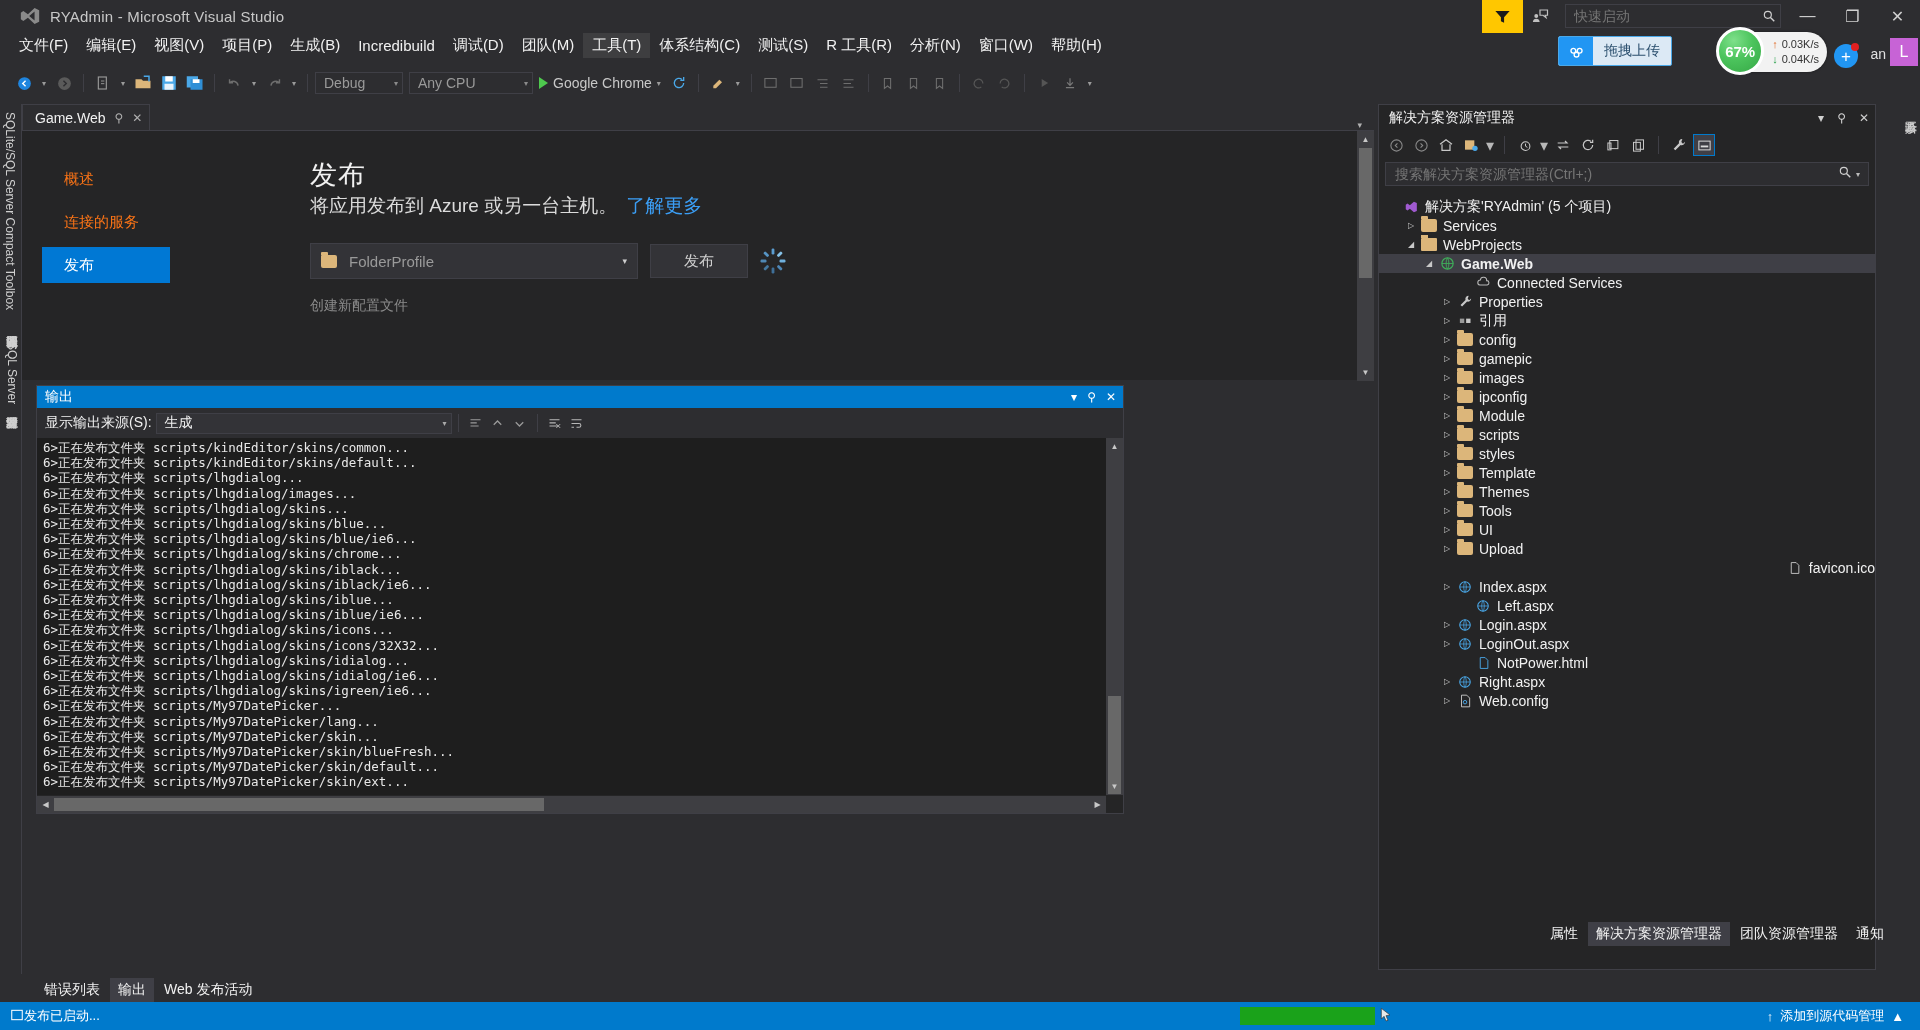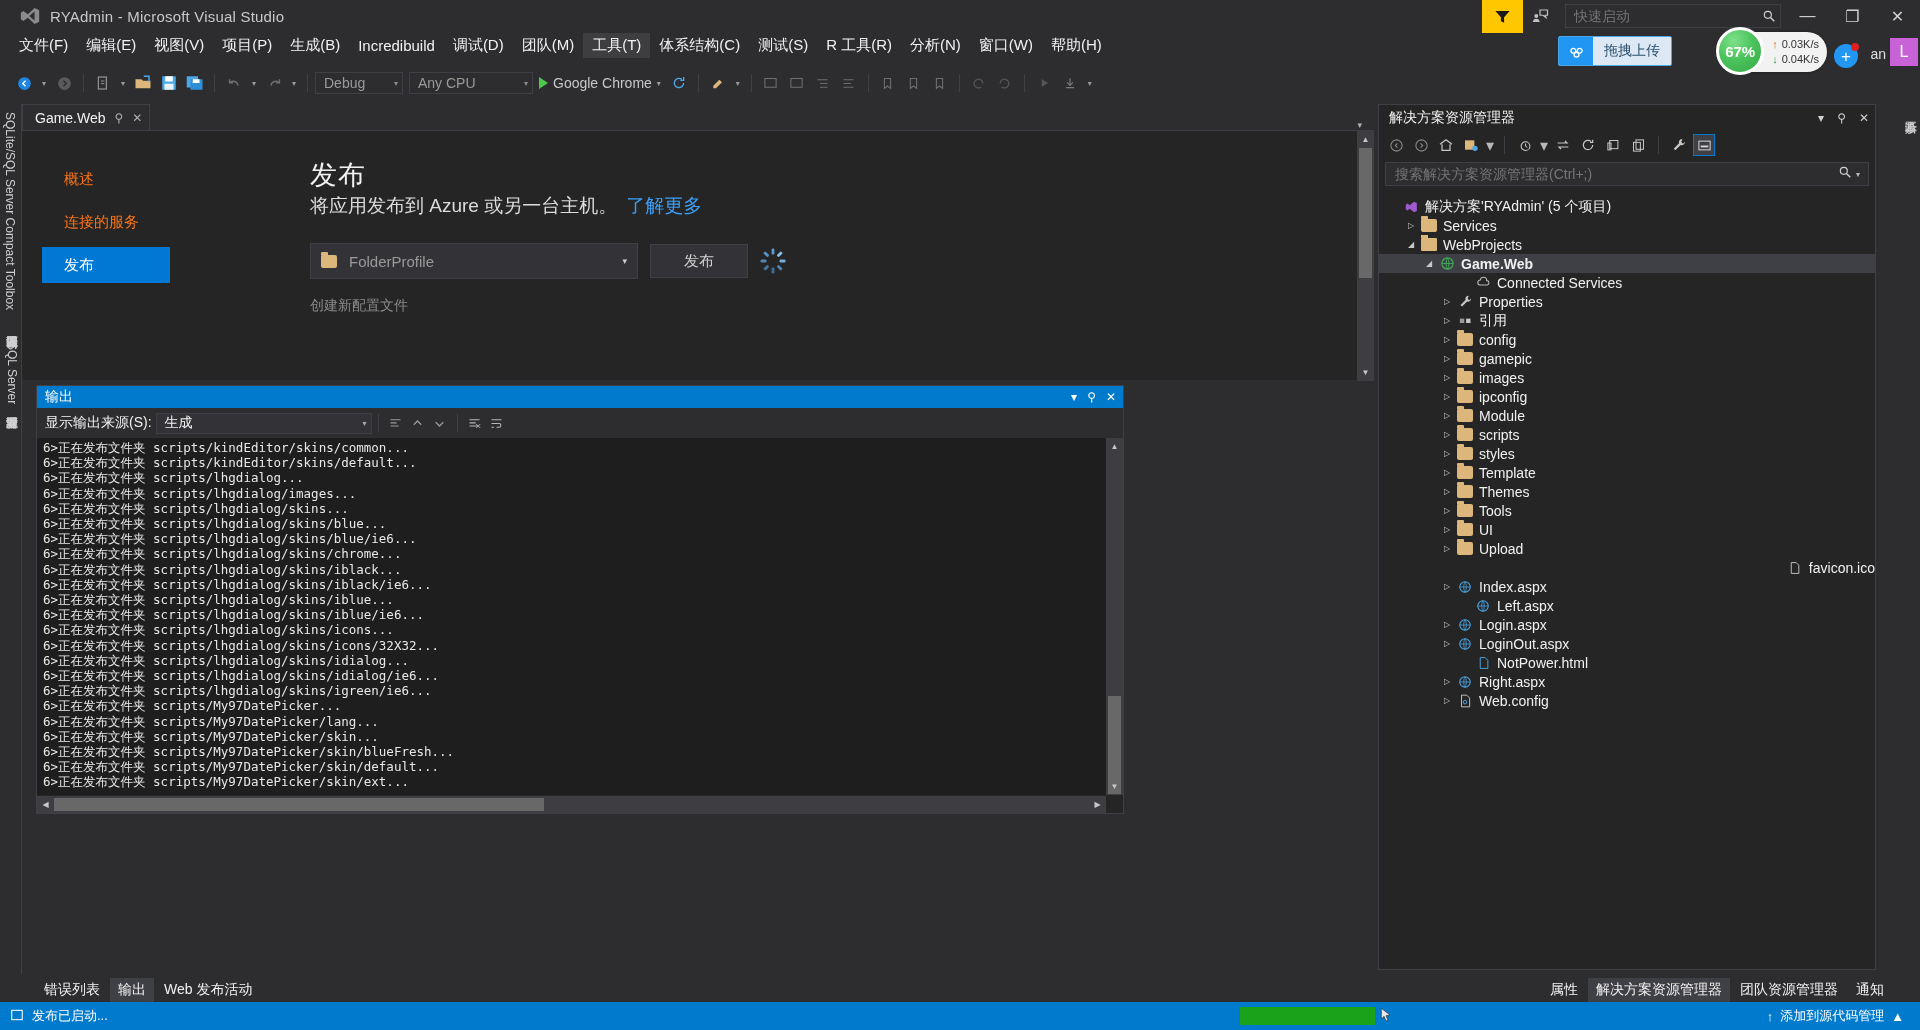--- a/index.html
+++ b/index.html
@@ -171,7 +171,7 @@
   .output-toolbar { height: 30px; display: flex; align-items: center; padding-left: 8px; gap: 0; background: #2d2d30; }
   .otb-label { font-size: 14px; color: #f1f1f1; }
   .otb-combo {
-    width: 216px; height: 21px; background: #333337; border: 1px solid #3f3f46;
+    width: 296px; height: 21px; background: #333337; border: 1px solid #3f3f46;
     display: flex; align-items: center; justify-content: space-between;
     padding: 0 4px 0 8px; color: #f1f1f1; font-size: 14px; margin-left: 4px;
   }

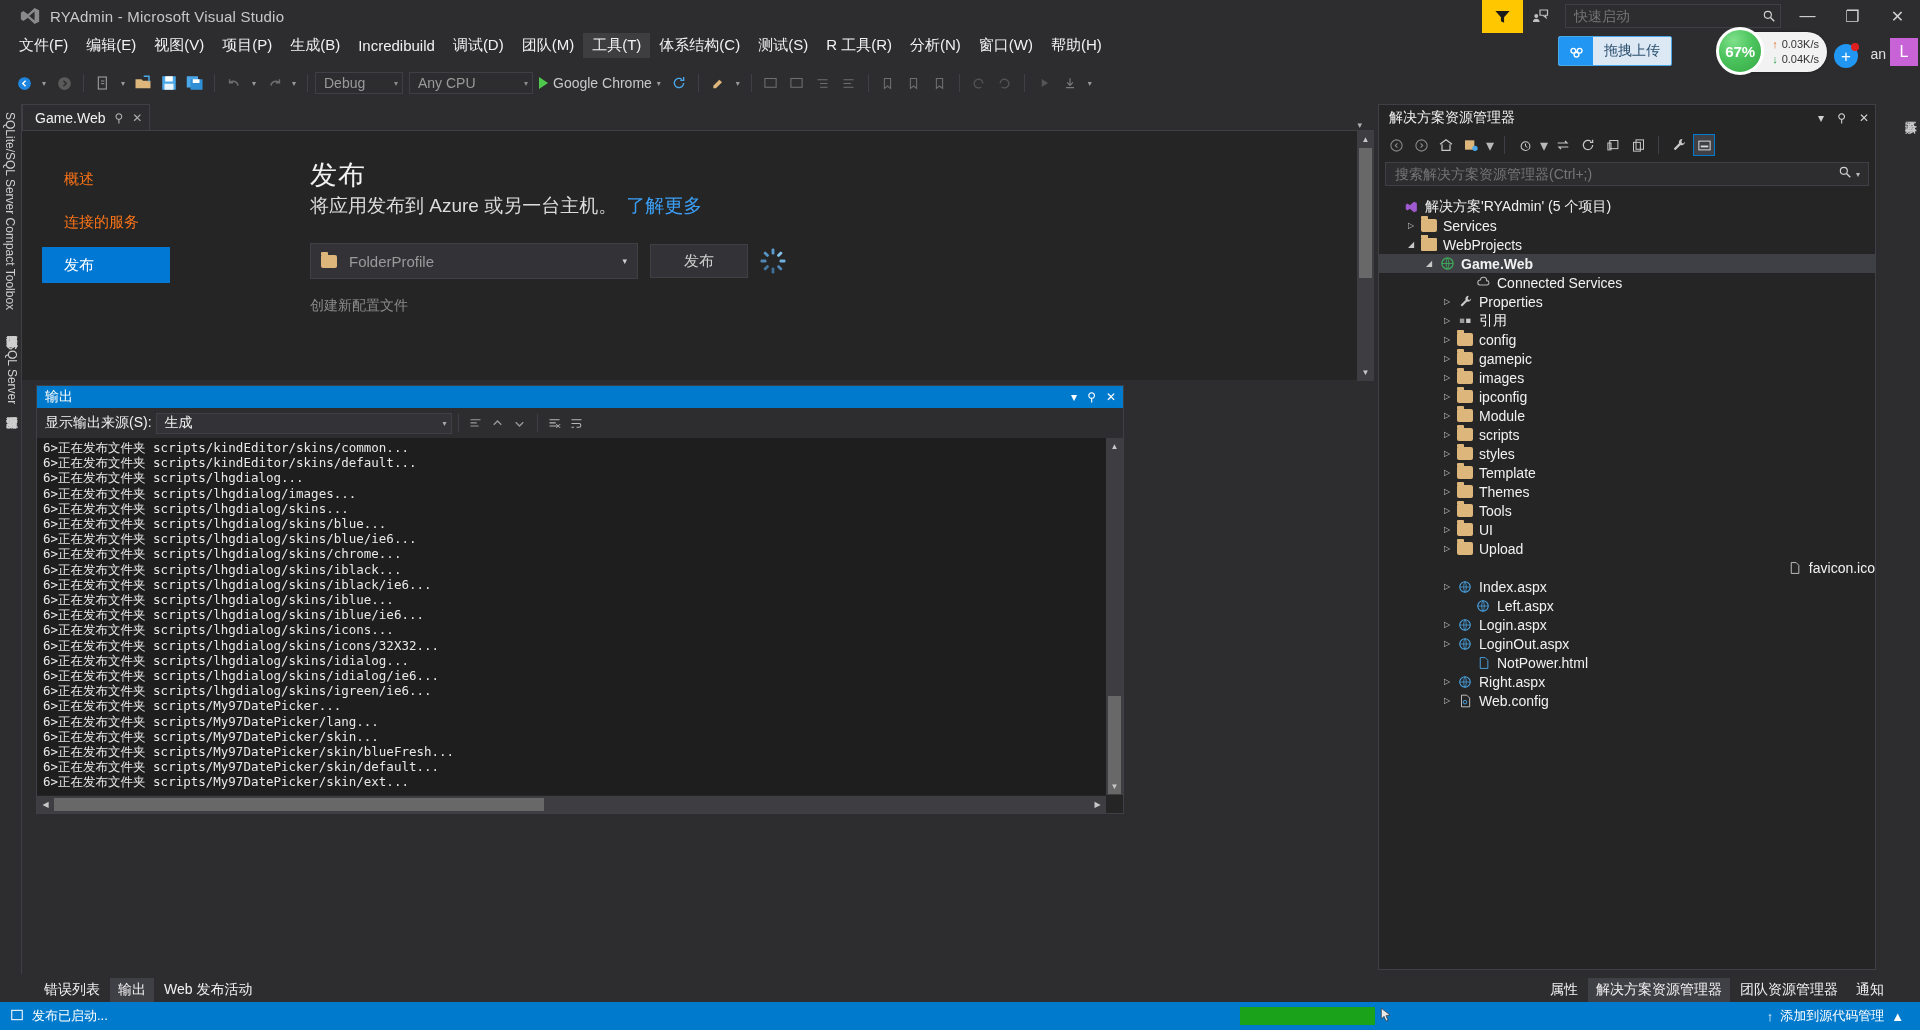--- a/index.html
+++ b/index.html
@@ -223,7 +223,7 @@
   .bottom-tabs { position: absolute; left: 36px; top: 978px; display: flex; align-items: center; gap: 2px; }
   .btab { font-size: 14px; color: #f1f1f1; padding: 3px 8px; }
   .btab.active { background: #3f3f46; }
-  .bottom-tabs-right { position: absolute; right: 28px; top: 978px; display: flex; align-items: center; gap: 2px; }
+  .bottom-tabs-right { position: absolute; right: 28px; top: 922px; display: flex; align-items: center; gap: 2px; }
 
   
   .statusbar {

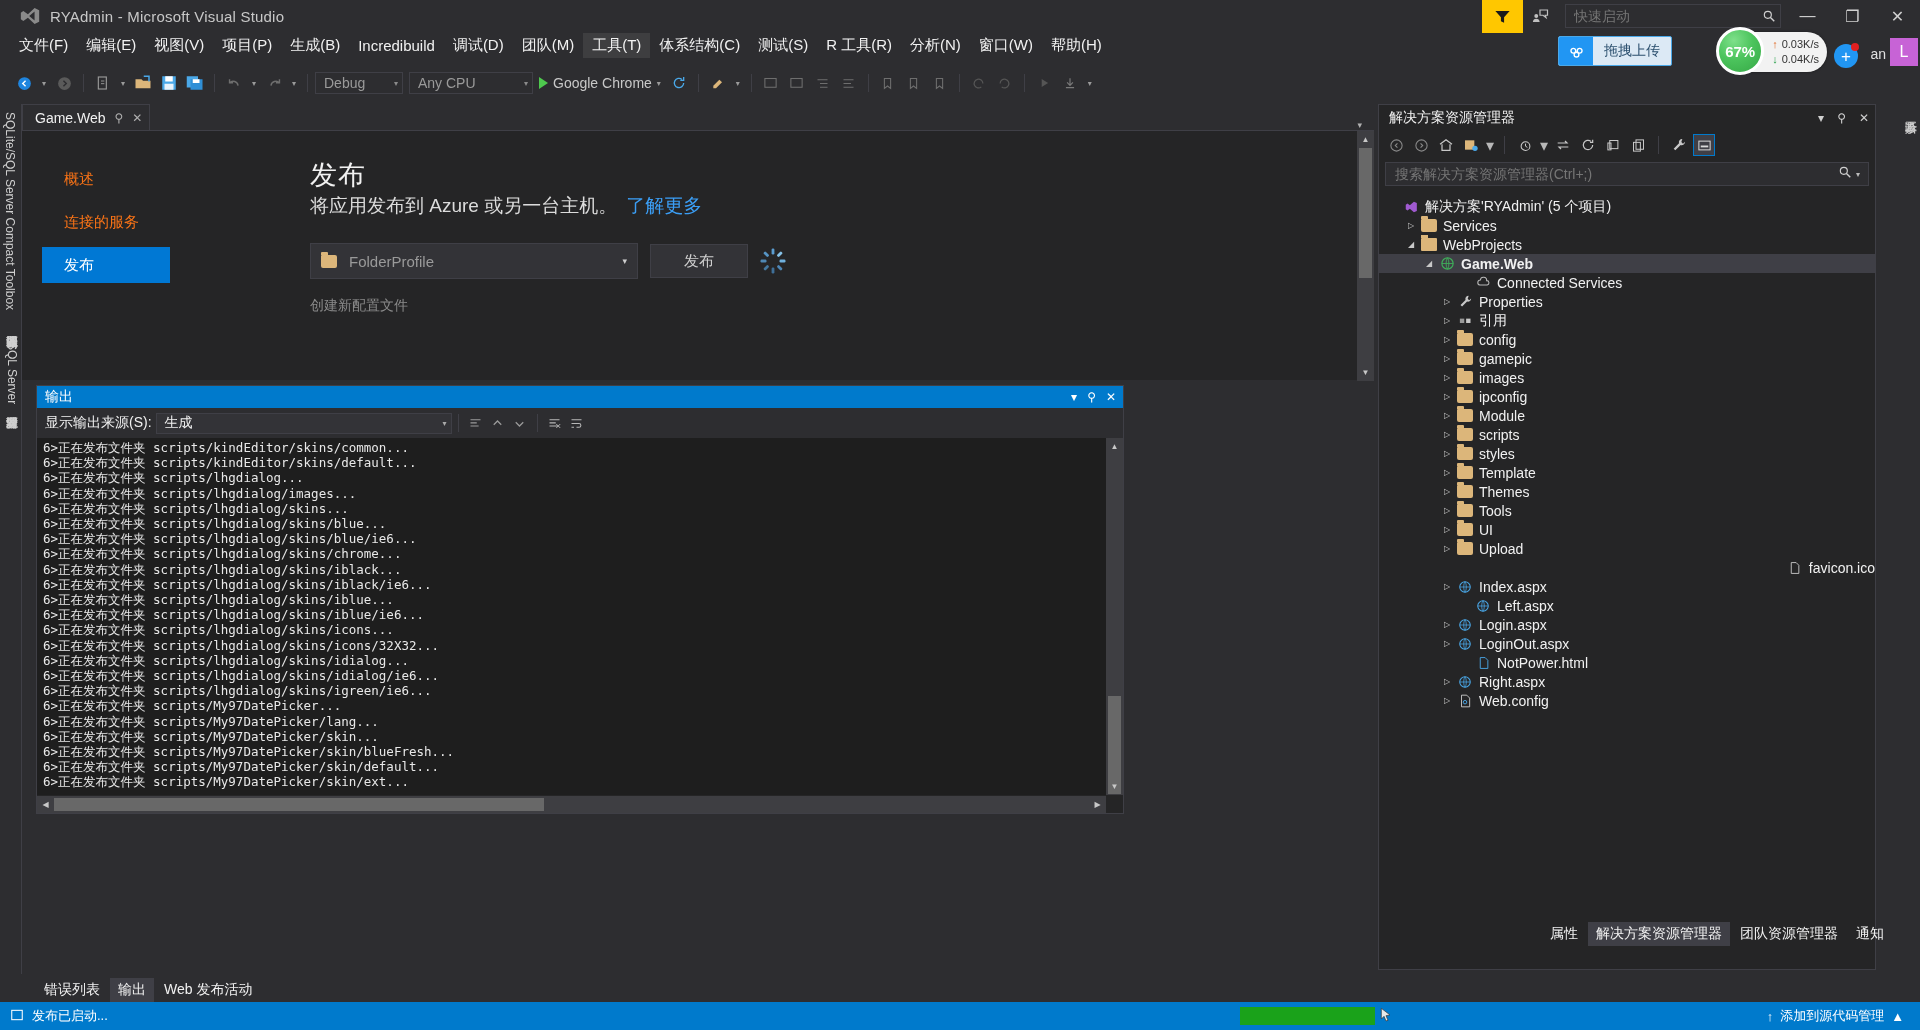--- a/index.html
+++ b/index.html
@@ -230,7 +230,7 @@
     position: absolute; left: 0; bottom: 0; width: 1920px; height: 28px;
     background: #007acc; display: flex; align-items: center; color: #fff; font-size: 13px;
   }
-  .status-left { display: flex; align-items: center; gap: 8px; padding-left: 10px; }
+  .status-left { display: flex; align-items: center; padding-left: 10px; }
   .progress-outer { position: absolute; left: 1240px; width: 135px; height: 18px; background: #1aa21a; }
   .status-right { position: absolute; right: 16px; display: flex; align-items: center; gap: 7px; }
 

